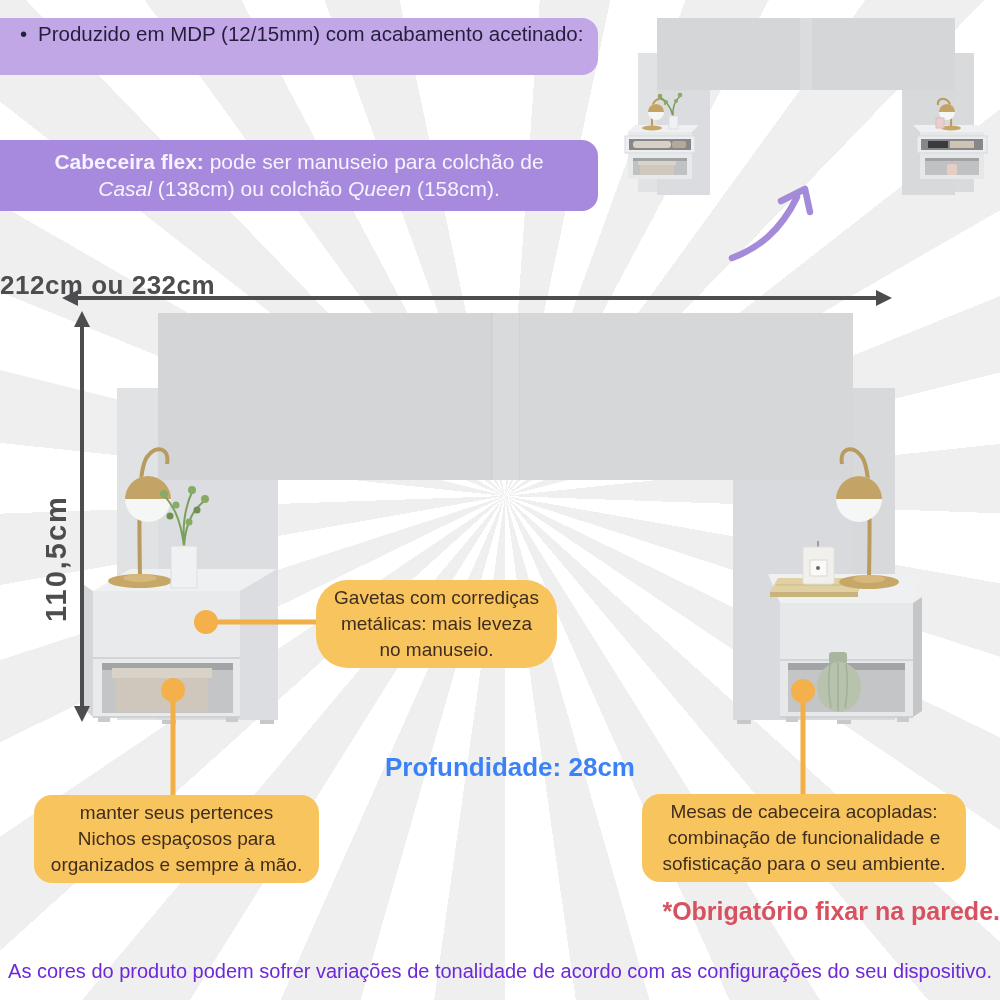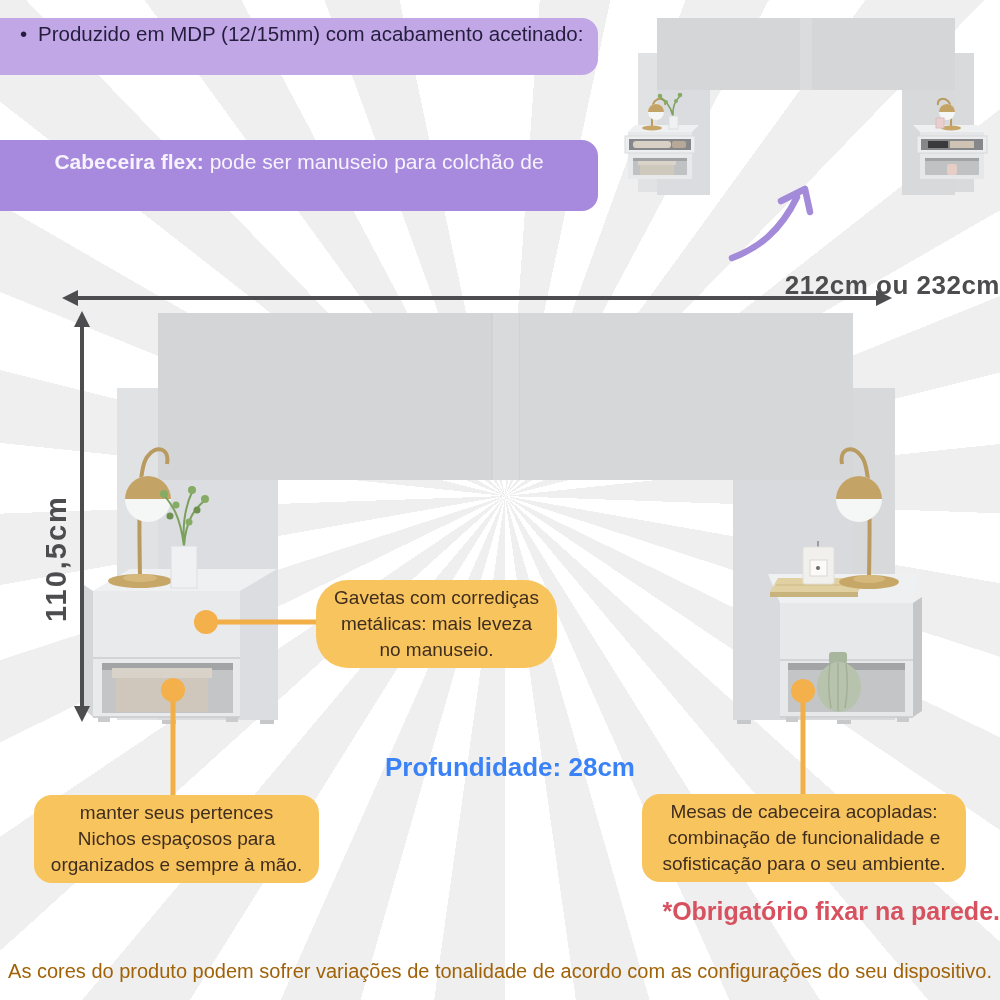--- a/index.html
+++ b/index.html
@@ -257,6 +257,7 @@
 
 <div class="feature-box fb2">
   <span><b>Cabeceira flex:</b><span> pode ser manuseio para colchão de</span></span><br>
+  <span><i>Casal</i><span> (138cm) ou colchão </span><i>Queen</i><span> (158cm).</span></span>
 </div>
 
 <div class="dim-w">212cm ou 232cm</div>

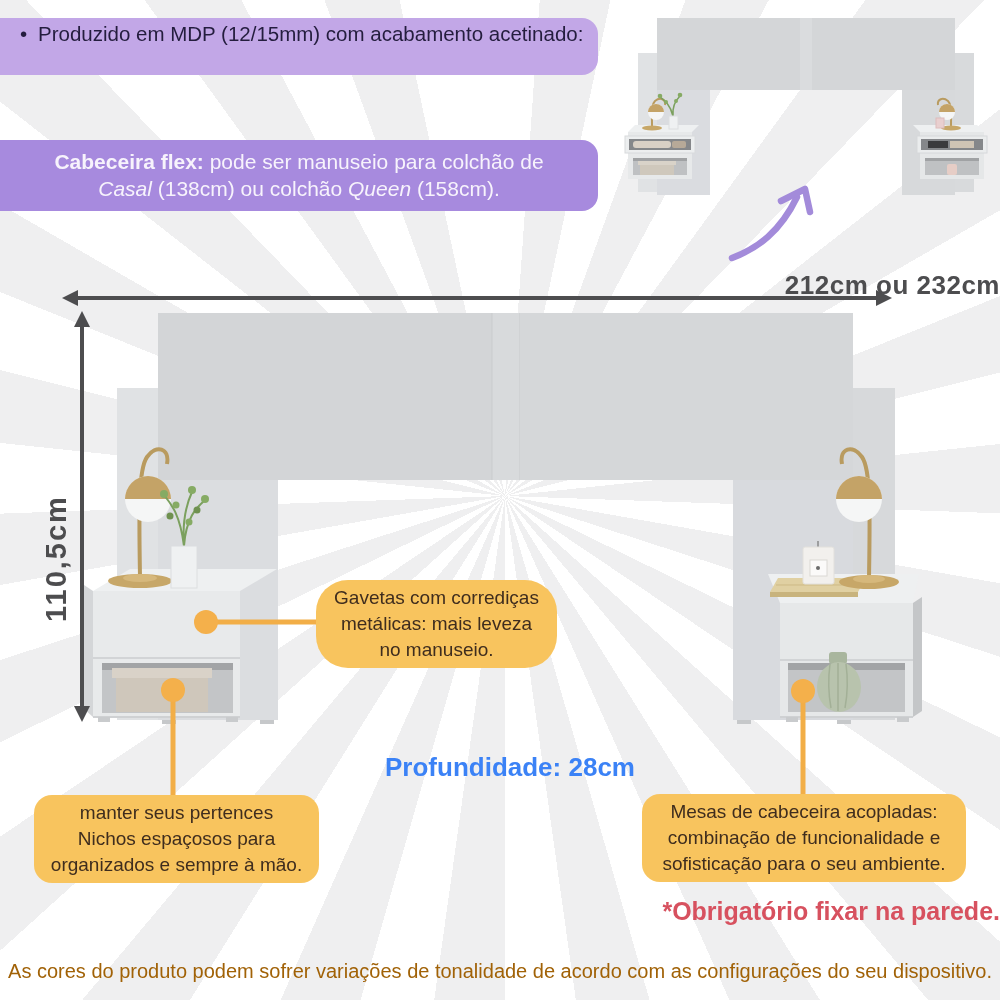--- a/index.html
+++ b/index.html
@@ -36,7 +36,7 @@
 
   
   .dim-w{
-    position:absolute;left:0;right:0;top:270px;text-align:right;
+    position:absolute;left:0;right:8px;top:270px;text-align:left;
     font-weight:bold;font-size:26px;color:#4d4d4f;letter-spacing:.5px;
   }
   .dim-h{

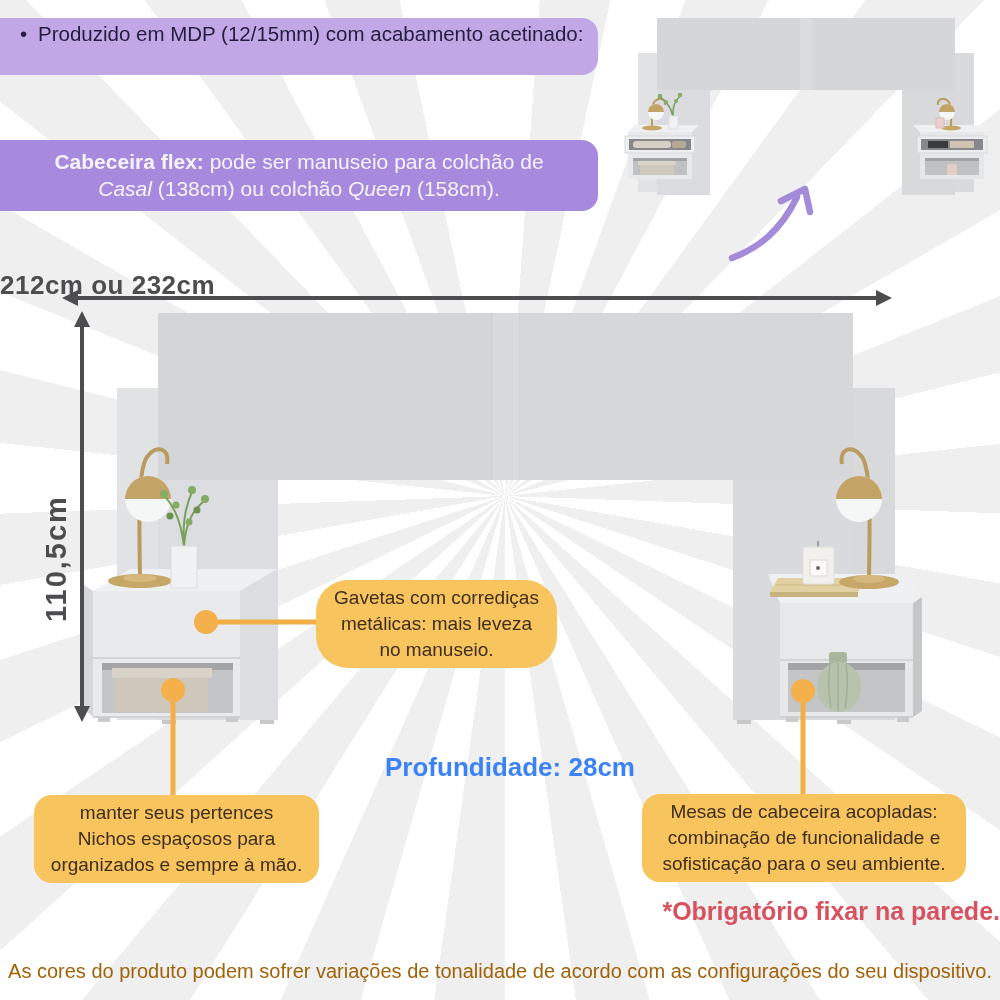--- a/index.html
+++ b/index.html
@@ -67,7 +67,7 @@
   }
   .disclaimer{
     position:absolute;left:0;right:0;top:960px;text-align:center;
-    font-size:20px;color:#a16207;
+    font-size:20px;color:#6d28d9;
   }
 </style>
 </head>

